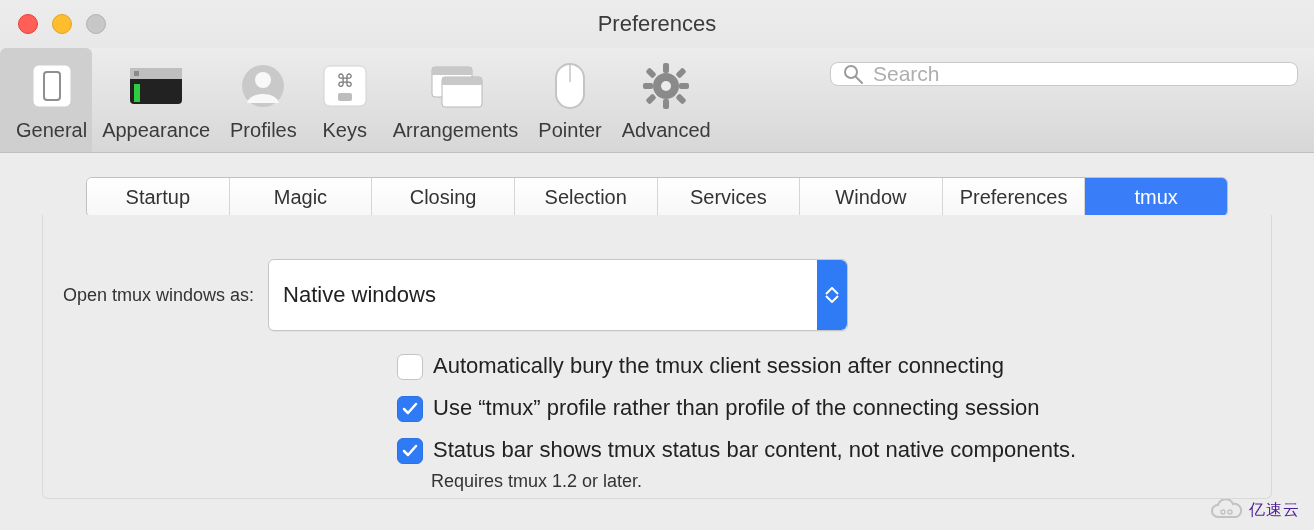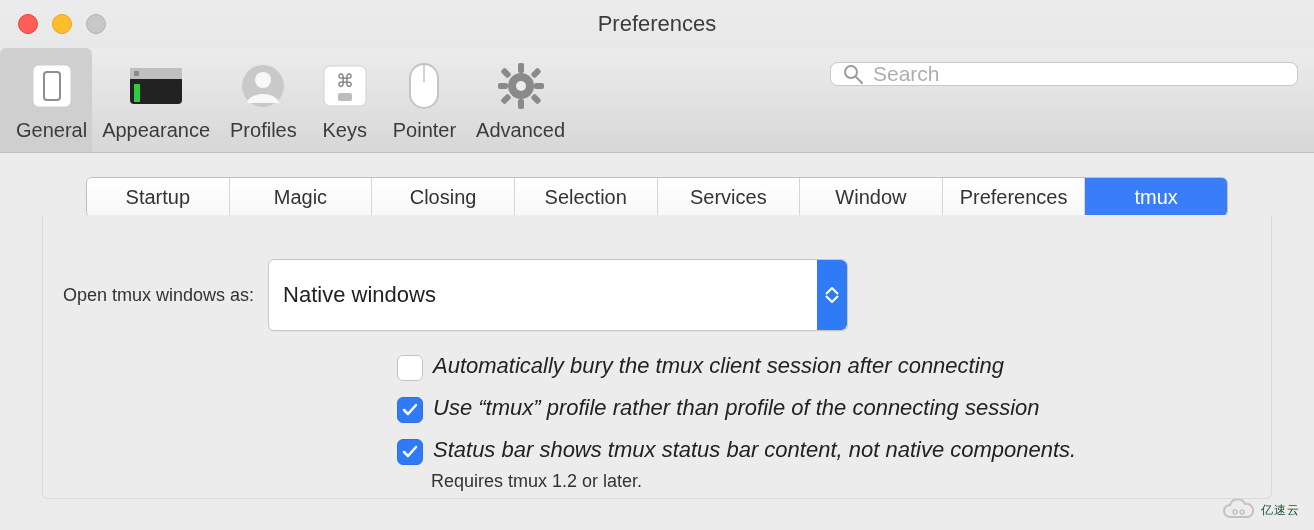--- a/index.html
+++ b/index.html
@@ -332,6 +332,17 @@
       <span>Keys</span>
     </div>
 
+    <div class="tool-item">
+      <span class="tool-icon">
+        <svg width="56" height="46" viewBox="0 0 56 46">
+          <rect x="4" y="4" width="40" height="30" rx="3" fill="#fff" stroke="#b8b8b8"></rect>
+          <rect x="4" y="4" width="40" height="8" fill="#c8c8c8"></rect>
+          <rect x="14" y="14" width="40" height="30" rx="3" fill="#fff" stroke="#b8b8b8"></rect>
+          <rect x="14" y="14" width="40" height="8" fill="#c8c8c8"></rect>
+        </svg>
+      </span>
+      <span>Arrangements</span>
+    </div>
 
     <div class="tool-item">
       <span class="tool-icon">

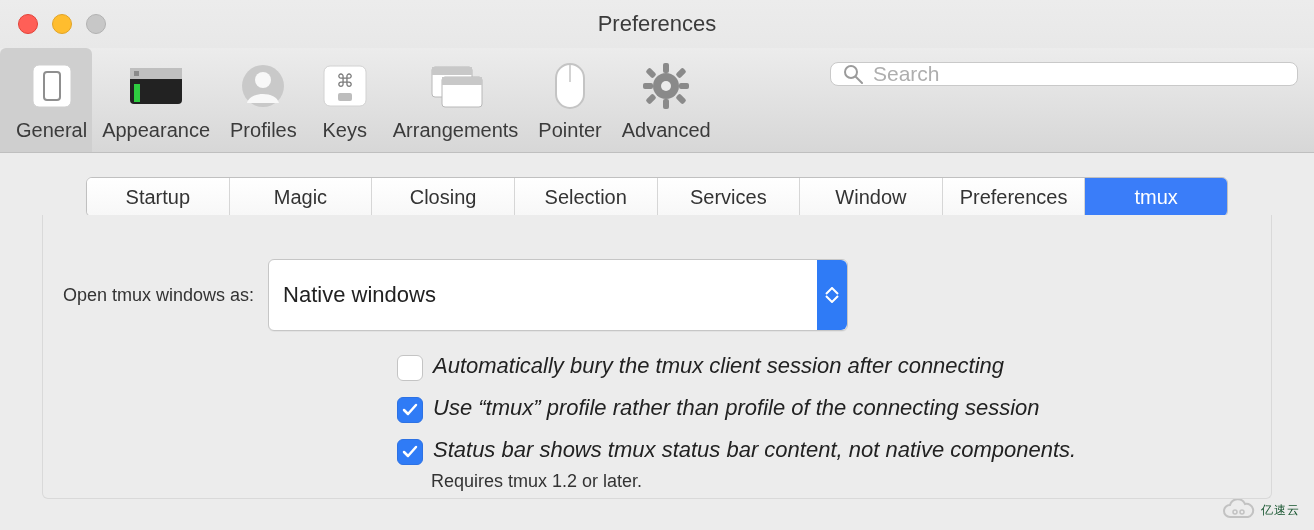--- a/index.html
+++ b/index.html
@@ -215,10 +215,9 @@
 
   .checkbox-row {
     display: flex;
-    align-items: center;
+    align-items: flex-start;
     margin-left: 326px;
     margin-bottom: 12px;
-    font-style: italic;
   }
   .checkbox-row:first-of-type { margin-top: 0; }
 

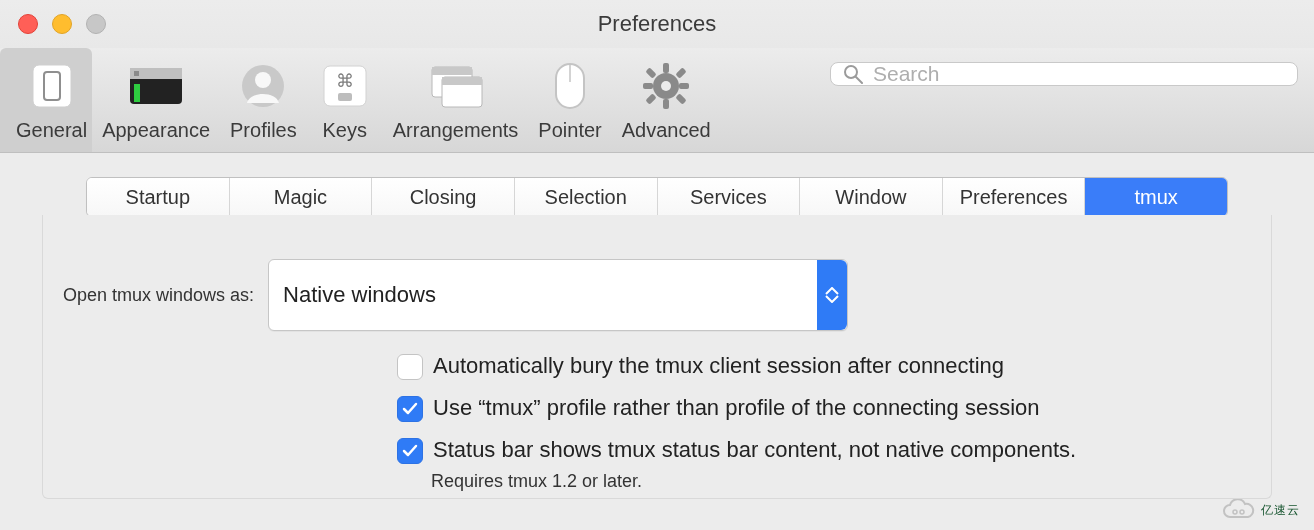--- a/index.html
+++ b/index.html
@@ -262,8 +262,8 @@
     display: flex;
     align-items: center;
     gap: 6px;
-    font-size: 12px;
-    color: #14532d;
+    font-size: 16px;
+    color: #4c1d95;
     letter-spacing: 1px;
   }
   .watermark .cloud {

